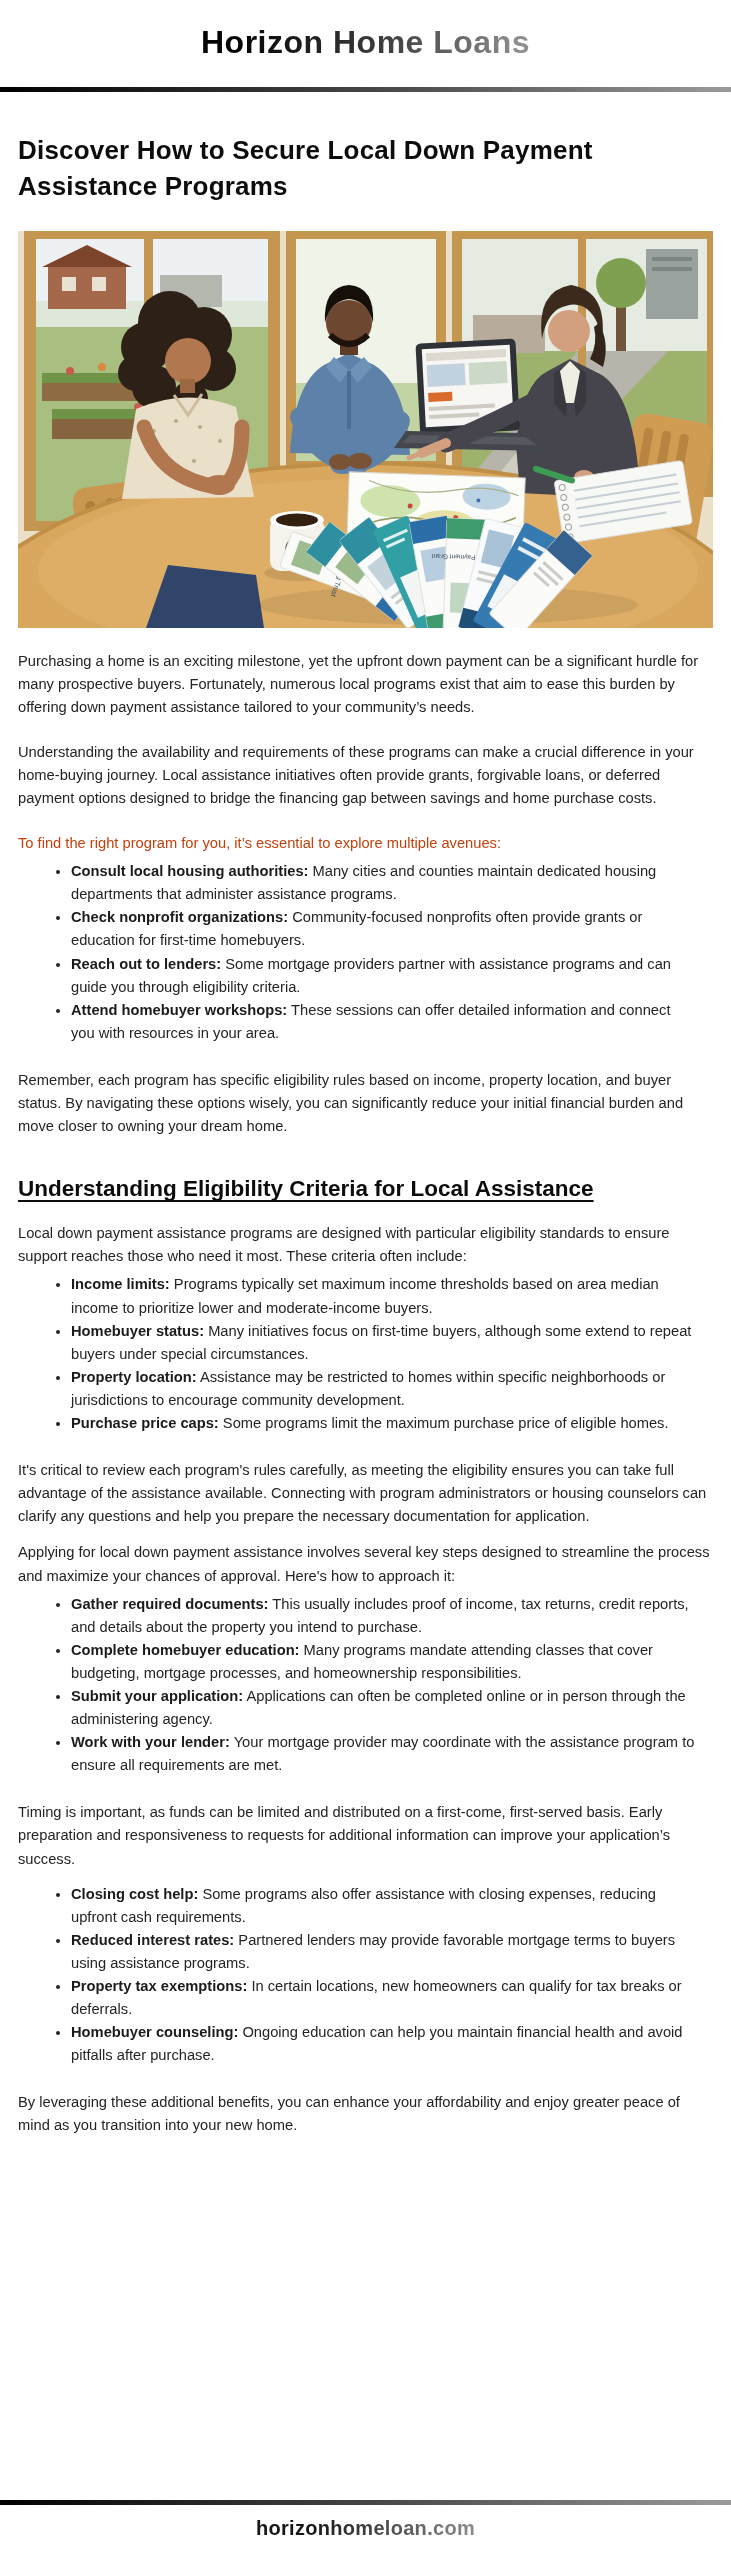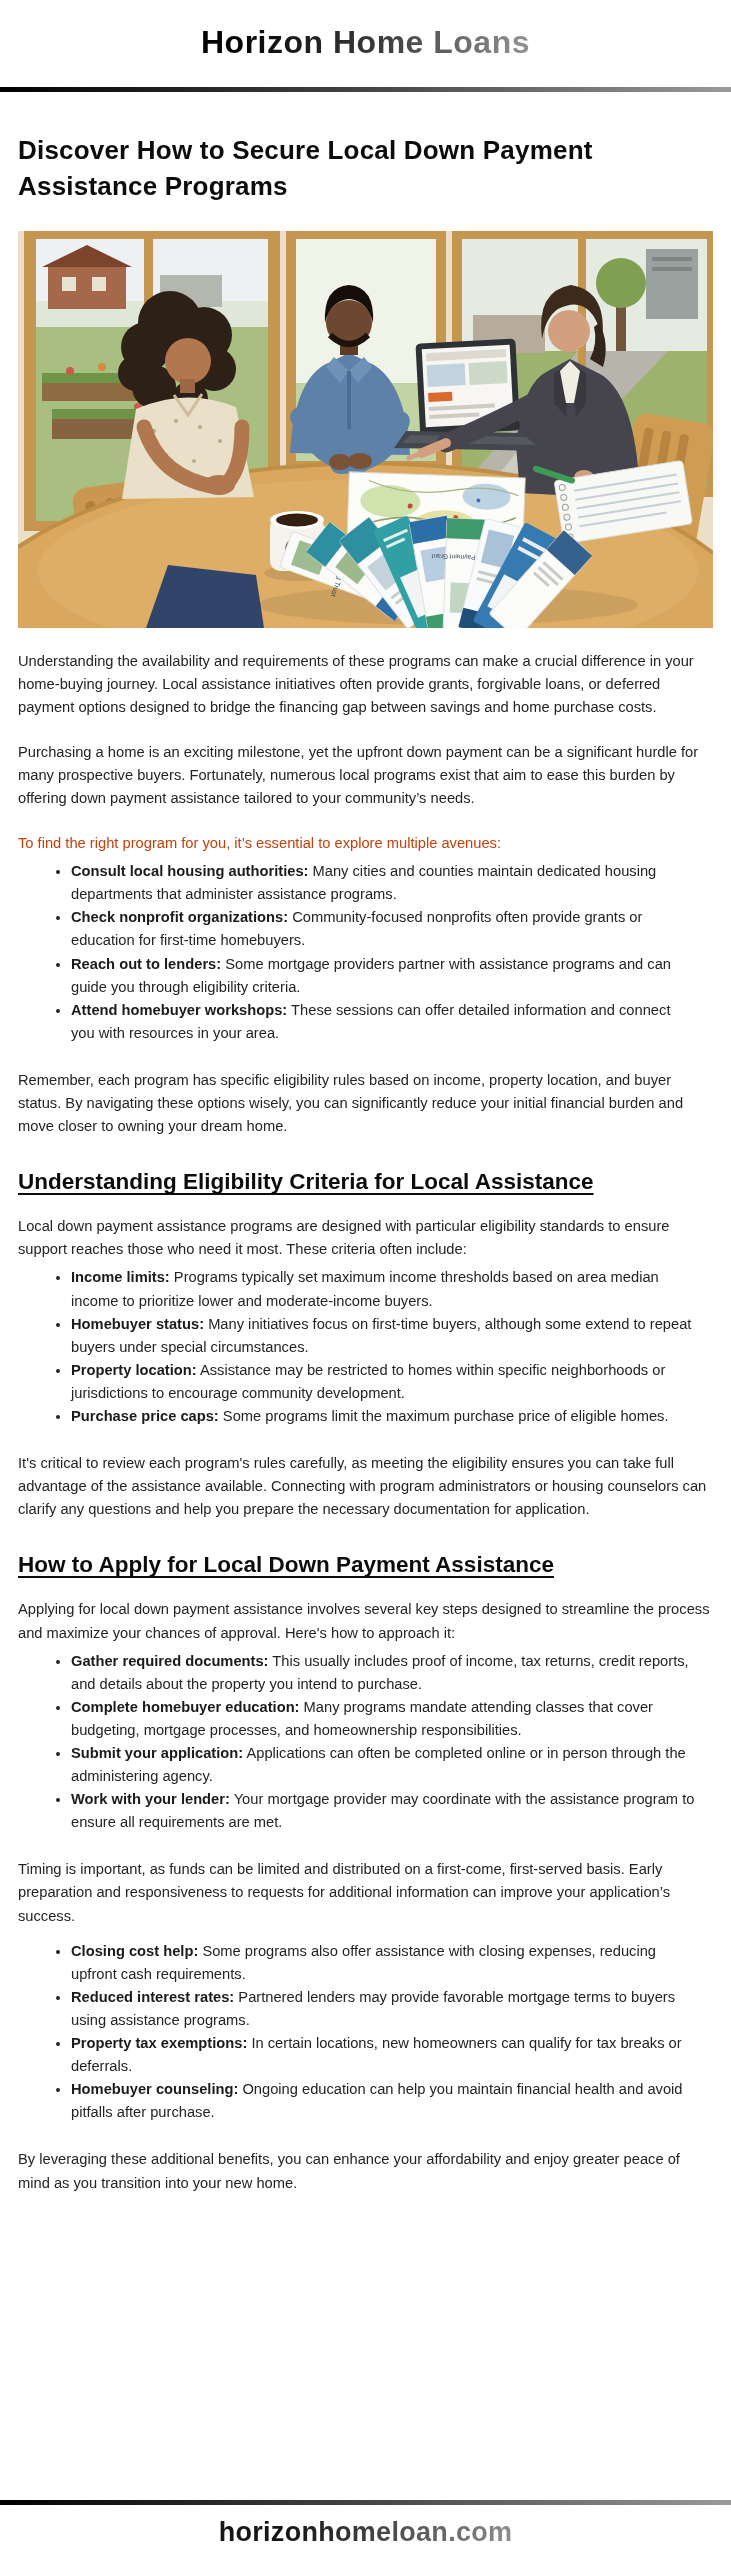--- a/index.html
+++ b/index.html
@@ -294,8 +294,8 @@
       </svg>
     </figure>
 
+    <p>Purchasing a home is an exciting milestone, yet the upfront down payment can be a significant hurdle for many prospective buyers. Fortunately, numerous local programs exist that aim to ease this burden by offering down payment assistance tailored to your community’s needs.</p>
     <p>Understanding the availability and requirements of these programs can make a crucial difference in your home-buying journey. Local assistance initiatives often provide grants, forgivable loans, or deferred payment options designed to bridge the financing gap between savings and home purchase costs.</p>
-    <p>Purchasing a home is an exciting milestone, yet the upfront down payment can be a significant hurdle for many prospective buyers. Fortunately, numerous local programs exist that aim to ease this burden by offering down payment assistance tailored to your community’s needs.</p>
 
     <p class="lead">To find the right program for you, it’s essential to explore multiple avenues:</p>
     <ul>

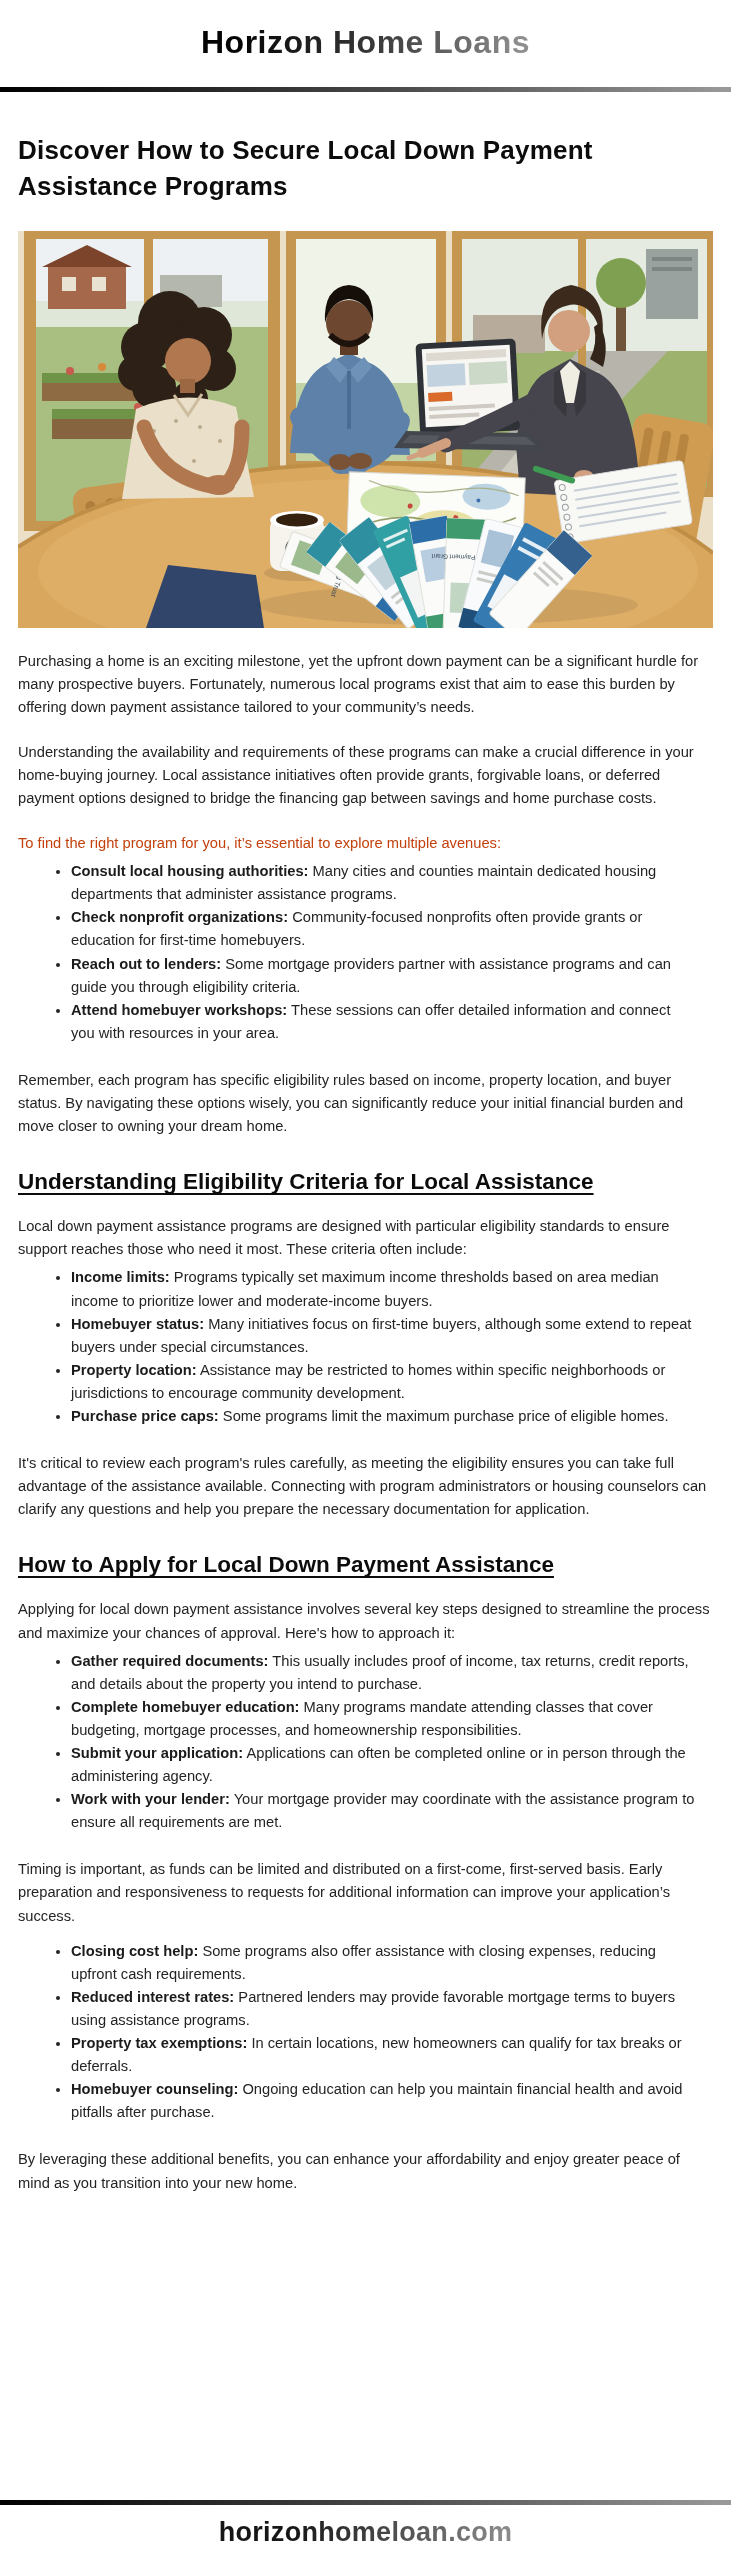--- a/index.html
+++ b/index.html
@@ -34,7 +34,7 @@
   li{font-size:14.7px;line-height:23.1px;}
   li strong{font-weight:700;color:#1b1b1b;}
   .section-heading{
-    margin:24px 0 0;font-size:22.5px;line-height:1.78;font-weight:800;
+    margin:31px 0 0;font-size:22.5px;line-height:1.78;font-weight:800;
     color:#0c0c0c;max-width:640px;
     text-decoration:underline;text-decoration-thickness:2px;
     text-underline-offset:4px;text-decoration-skip-ink:none;

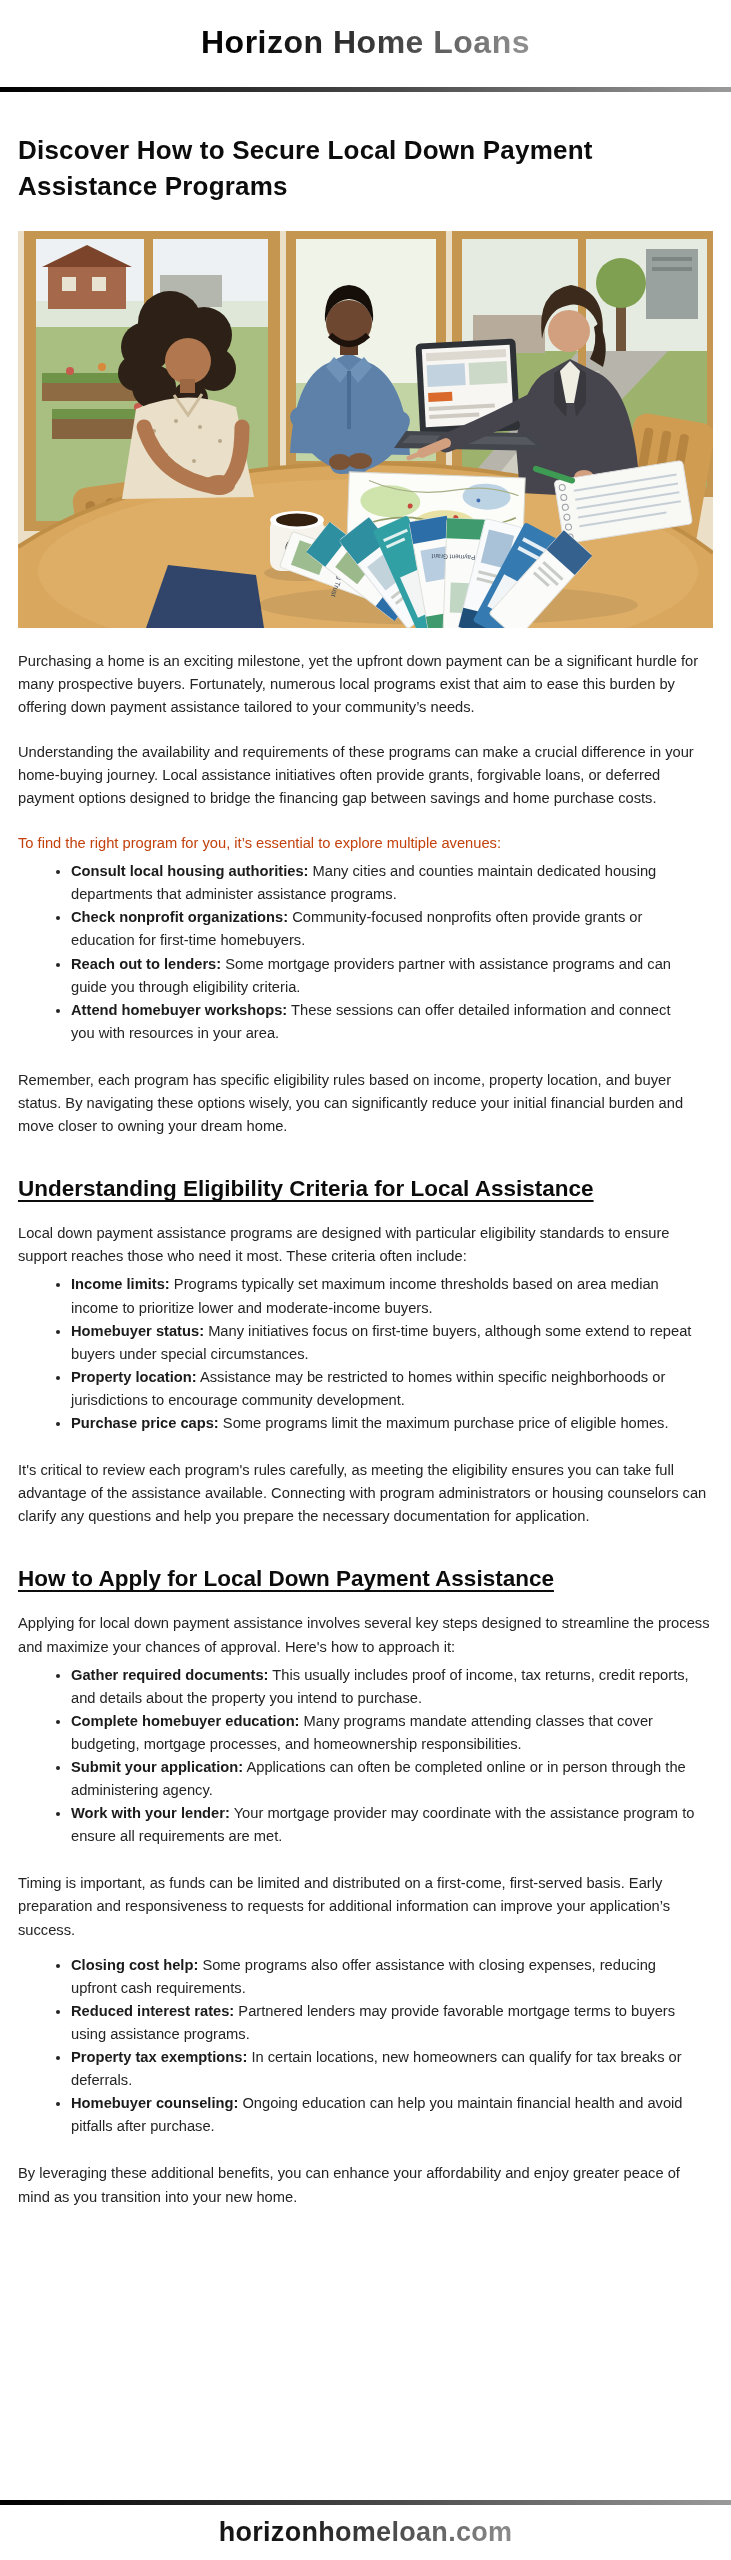--- a/index.html
+++ b/index.html
@@ -316,7 +316,6 @@
     </ul>
     <p class="after-list">It's critical to review each program's rules carefully, as meeting the eligibility ensures you can take full advantage of the assistance available. Connecting with program administrators or housing counselors can clarify any questions and help you prepare the necessary documentation for application.</p>
 
-    <h2 class="section-heading">How to Apply for Local Down Payment Assistance</h2>
     <p class="section-intro">Applying for local down payment assistance involves several key steps designed to streamline the process and maximize your chances of approval. Here's how to approach it:</p>
     <ul>
       <li><strong>Gather required documents:</strong><span> This usually includes proof of income, tax returns, credit reports, and details about the property you intend to purchase.</span></li>

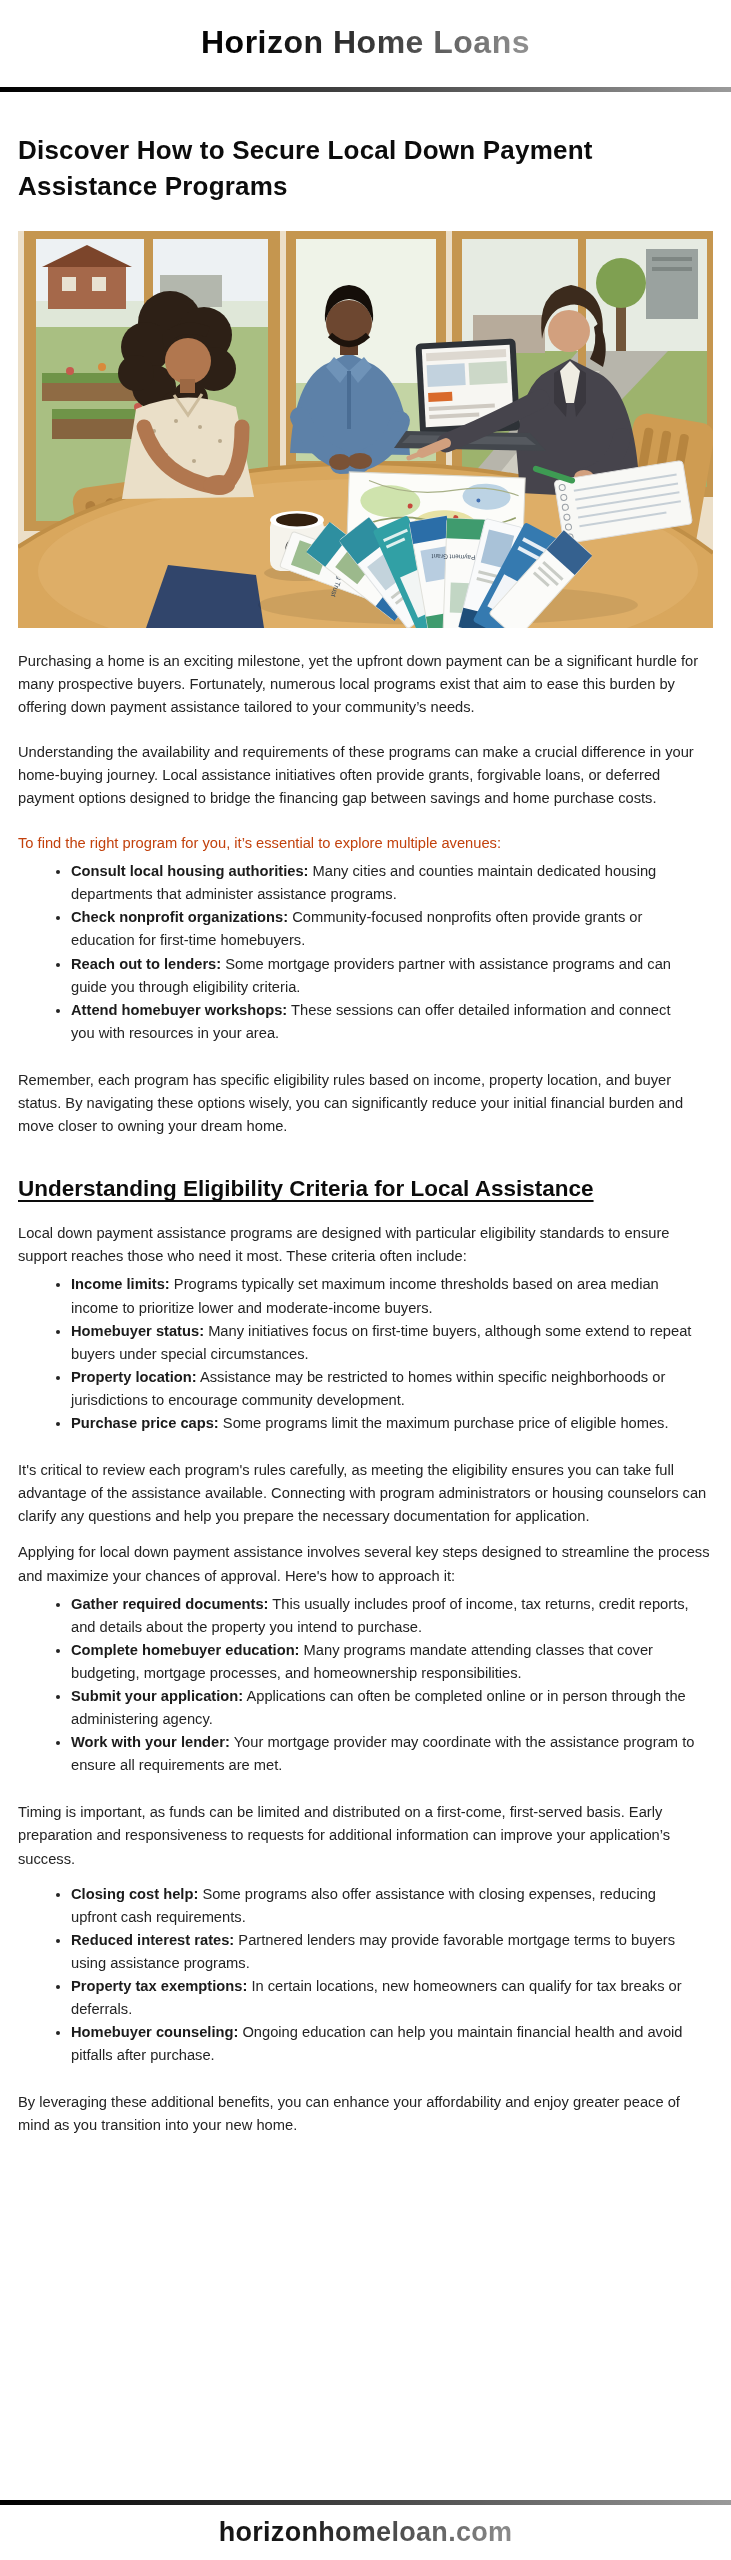--- a/index.html
+++ b/index.html
@@ -43,7 +43,7 @@
   .footer{position:absolute;left:0;right:0;top:2500px;}
   .site{
     display:inline-block;margin-top:12px;
-    font-size:27px;font-weight:800;letter-spacing:.3px;
+    font-size:20px;font-weight:800;letter-spacing:.3px;
     background:linear-gradient(90deg,#161616 25%,#555 65%,#8a8a8a 98%);
     -webkit-background-clip:text;background-clip:text;
     -webkit-text-fill-color:transparent;color:#222;

